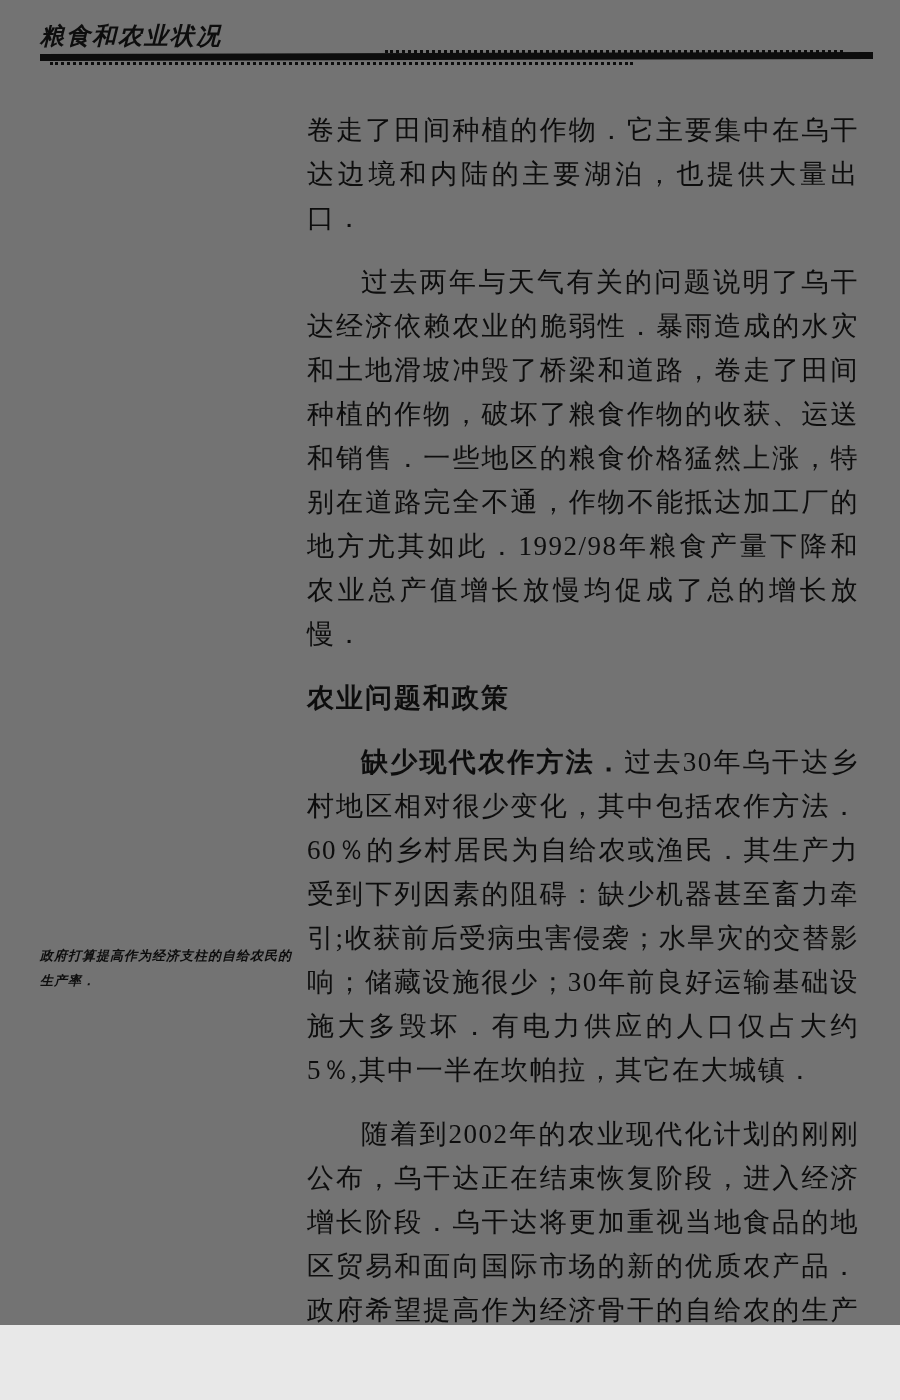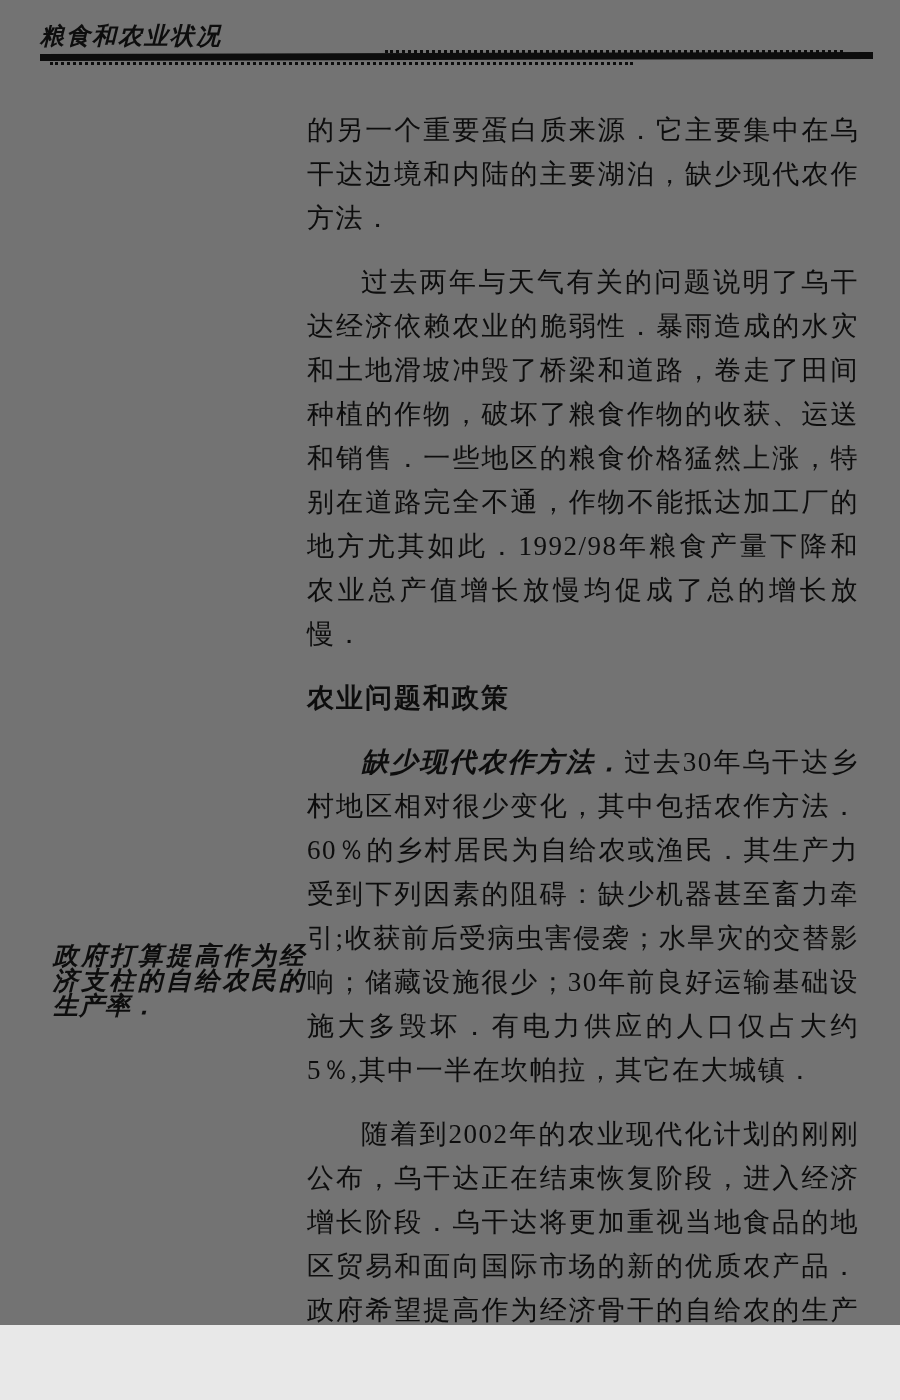--- a/index.html
+++ b/index.html
@@ -136,7 +136,7 @@
 
   <main class="body-column">
 
-    <p class="para">的另一个重要蛋白质来源．它主要集中在乌干达边境和内陆的主要湖泊，缺少现代农作方法．</p>
+    <p class="para">卷走了田间种植的作物．它主要集中在乌干达边境和内陆的主要湖泊，也提供大量出口．</p>
 
     <p class="para indent">过去两年与天气有关的问题说明了乌干达经济依赖农业的脆弱性．暴雨造成的水灾和土地滑坡冲毁了桥梁和道路，卷走了田间种植的作物，破坏了粮食作物的收获、运送和销售．一些地区的粮食价格猛然上涨，特别在道路完全不通，作物不能抵达加工厂的地方尤其如此．1992/98年粮食产量下降和农业总产值增长放慢均促成了总的增长放慢．</p>
 

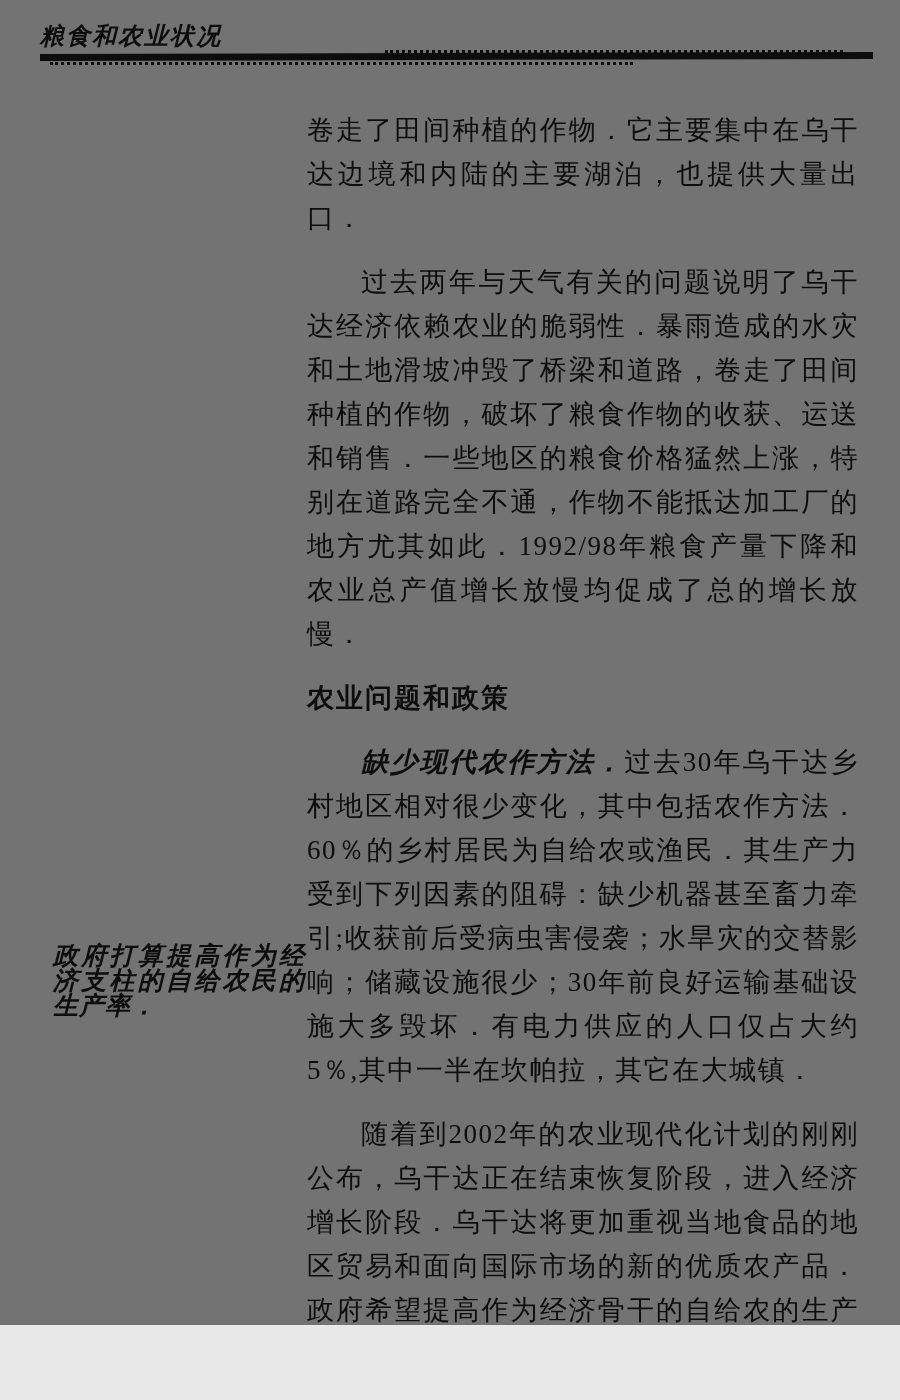--- a/index.html
+++ b/index.html
@@ -105,7 +105,6 @@
   }
   .runin {
     font-weight: bold;
-    font-style: italic;
   }
 
   

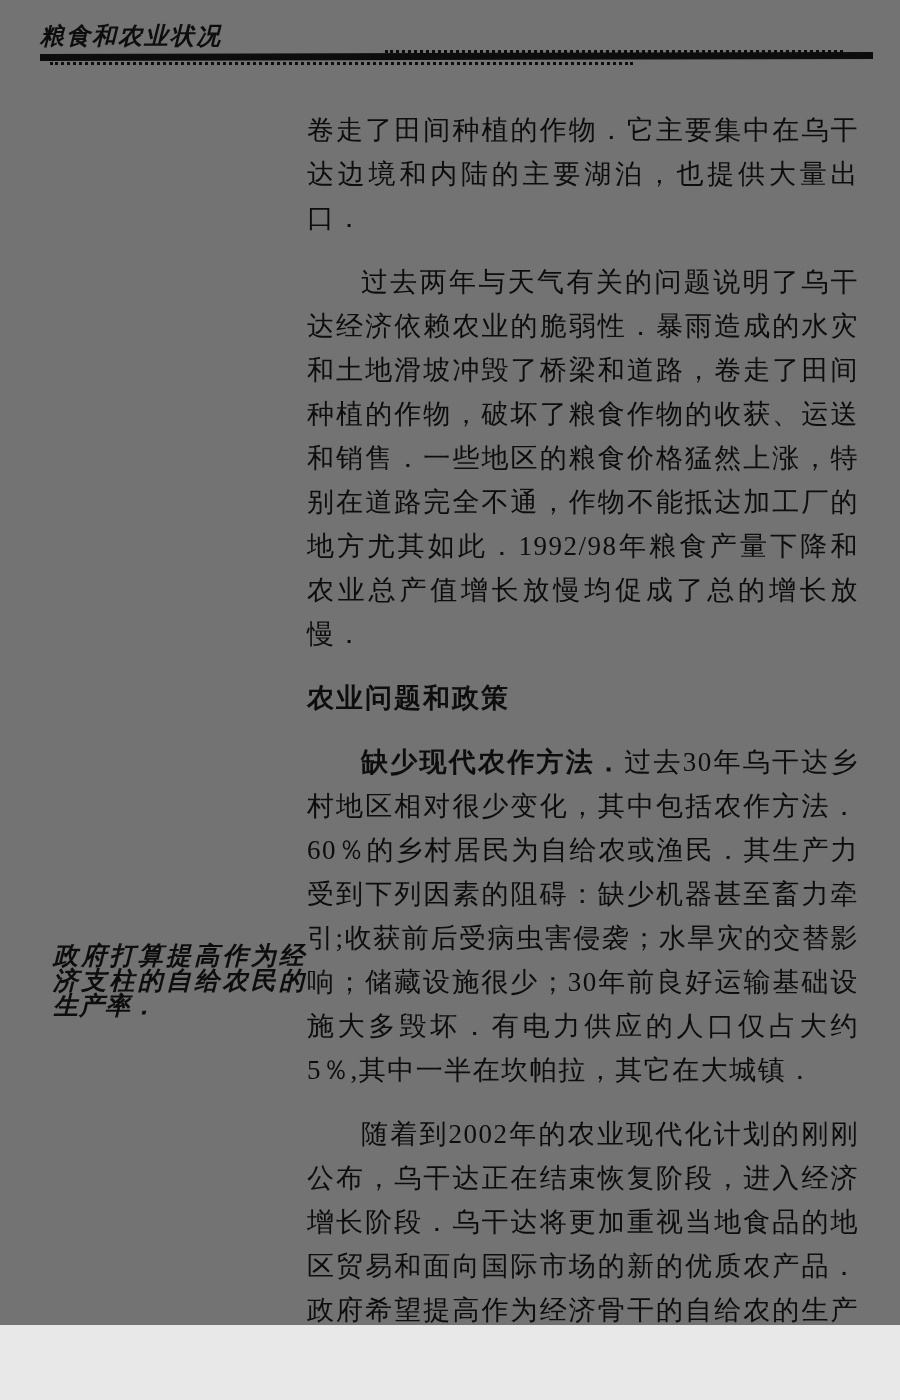--- a/index.html
+++ b/index.html
@@ -69,13 +69,12 @@
     left: 40px;
     top: 943px;
     width: 252px;
-    font-size: 25px;
+    font-size: 13px;
     line-height: 25px;
     font-weight: bold;
     font-style: italic;
     letter-spacing: 1px;
     text-align: justify;
-    margin-left: 13px;
   }
 
   

